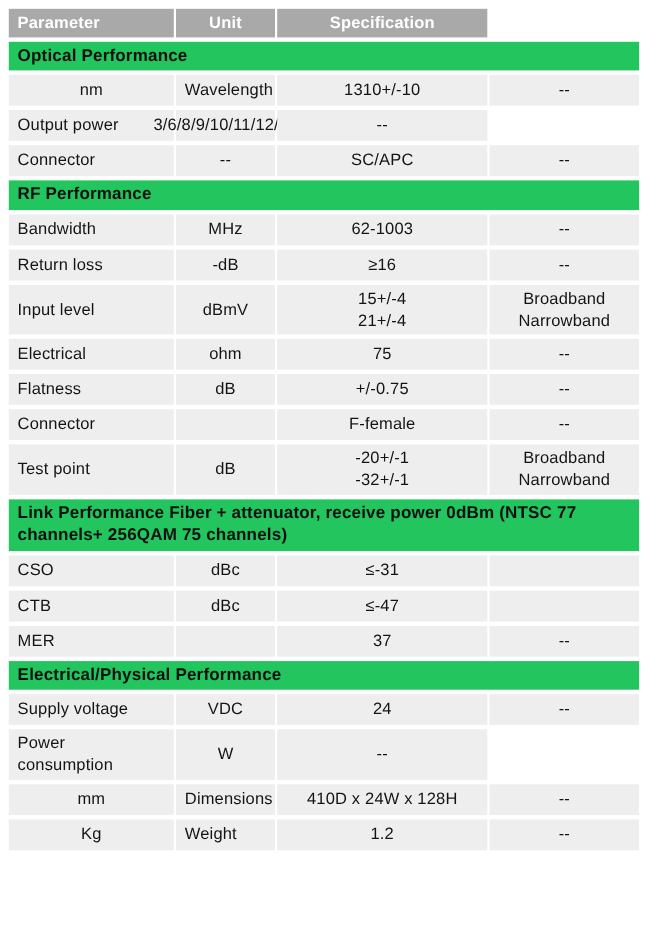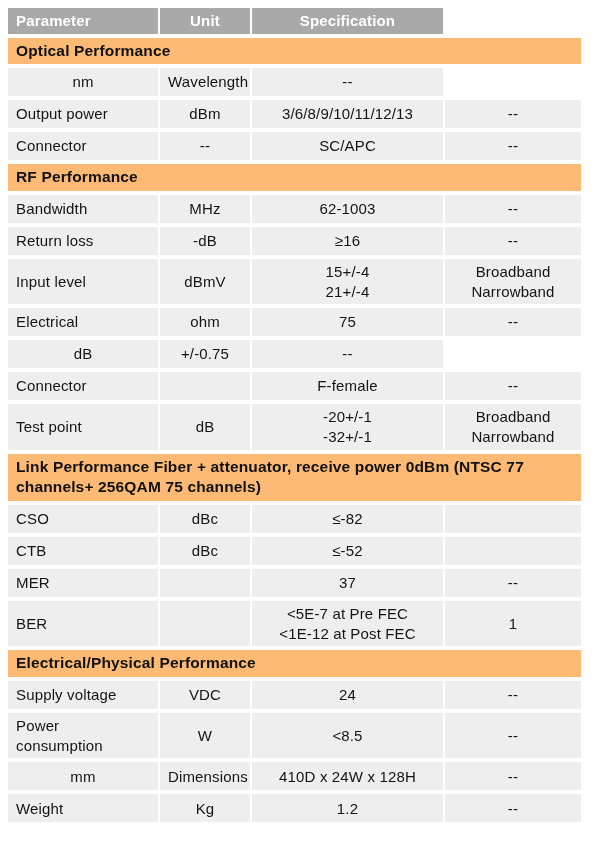--- a/index.html
+++ b/index.html
@@ -54,7 +54,7 @@
   }
   .row.section .cell {
     grid-column: 1 / -1;
-    background: #fdba74;
+    background: #22c55e;
     color: #111111;
     font-weight: bold;
     font-size: 15.5px;

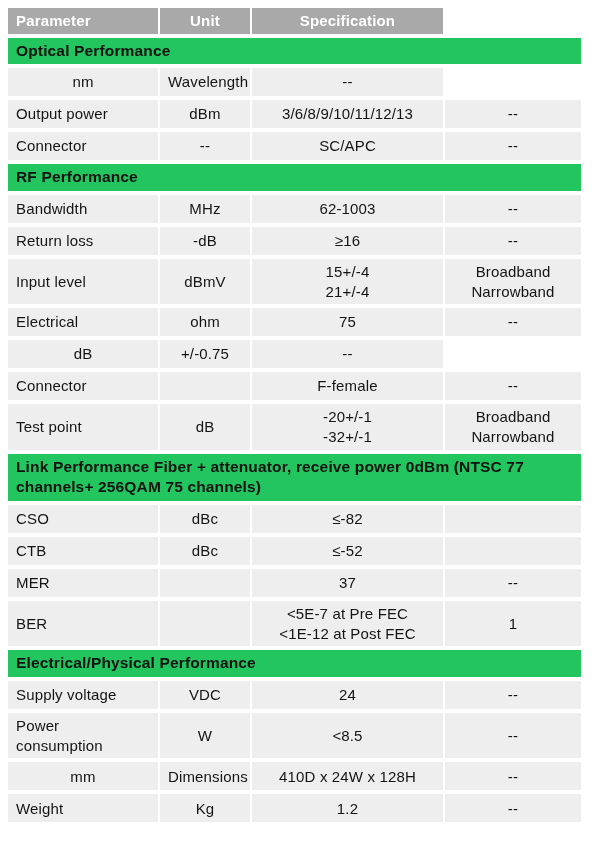--- a/index.html
+++ b/index.html
@@ -79,6 +79,7 @@
     <div class="row">
       <div class="cell">nm</div>
       <div class="cell param">Wavelength</div>
+      <div class="cell">1310+/-10</div>
       <div class="cell">--</div>
     </div>
     <div class="row">

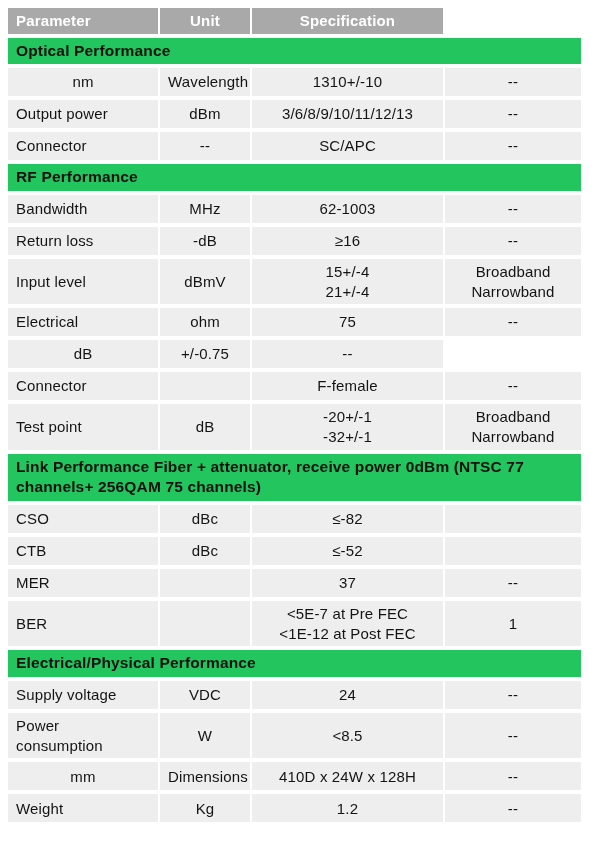--- a/index.html
+++ b/index.html
@@ -84,7 +84,6 @@
     </div>
     <div class="row">
       <div class="cell param">Output power</div>
-      <div class="cell">dBm</div>
       <div class="cell">3/6/8/9/10/11/12/13</div>
       <div class="cell">--</div>
     </div>

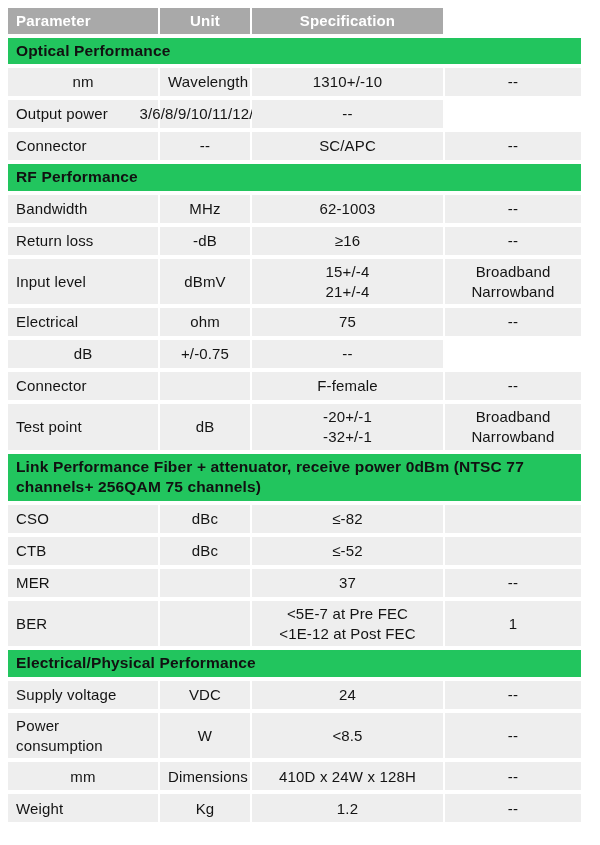--- a/index.html
+++ b/index.html
@@ -123,6 +123,7 @@
       <div class="cell">--</div>
     </div>
     <div class="row">
+      <div class="cell param">Flatness</div>
       <div class="cell">dB</div>
       <div class="cell">+/-0.75</div>
       <div class="cell">--</div>

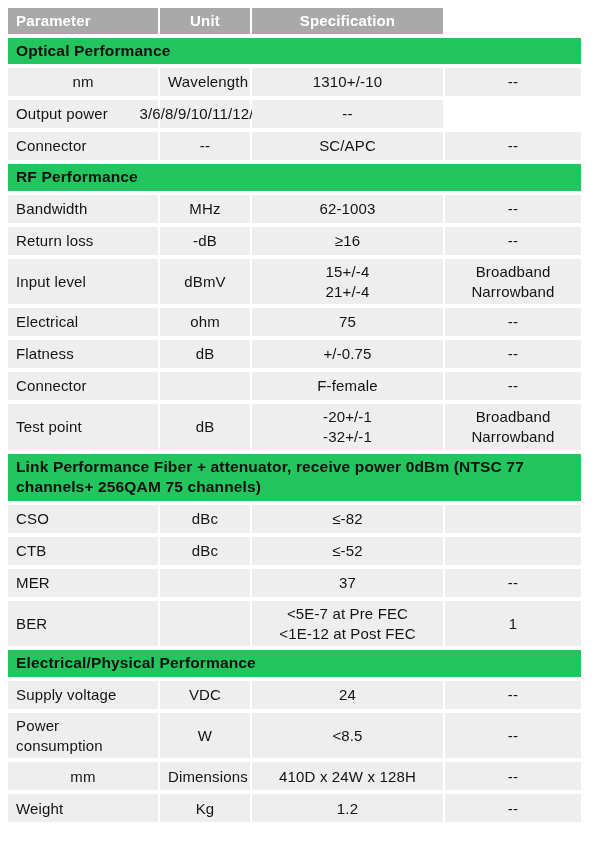--- a/index.html
+++ b/index.html
@@ -148,7 +148,7 @@
     <div class="row">
       <div class="cell param">CSO</div>
       <div class="cell">dBc</div>
-      <div class="cell">≤-82</div>
+      <div class="cell">≤-31</div>
       <div class="cell"></div>
     </div>
     <div class="row">

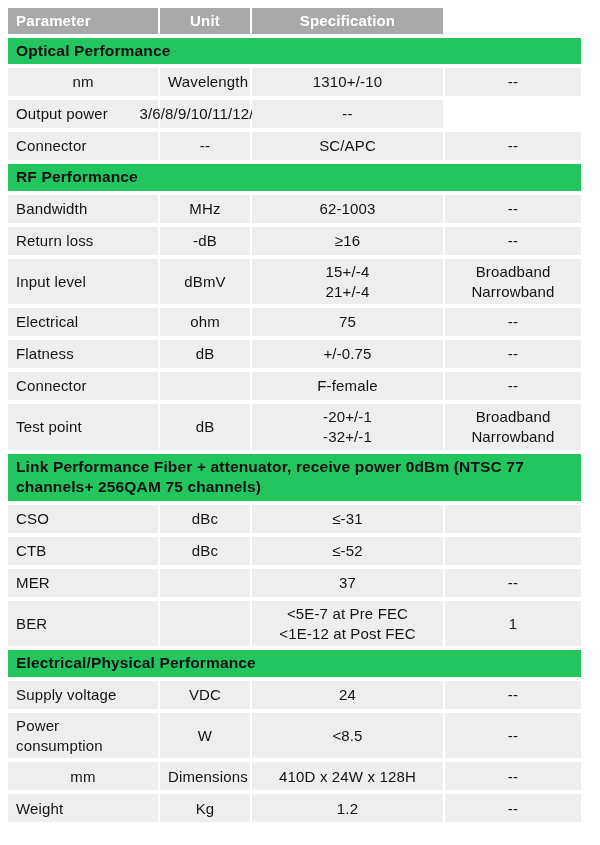--- a/index.html
+++ b/index.html
@@ -154,7 +154,7 @@
     <div class="row">
       <div class="cell param">CTB</div>
       <div class="cell">dBc</div>
-      <div class="cell">≤-52</div>
+      <div class="cell">≤-47</div>
       <div class="cell"></div>
     </div>
     <div class="row">

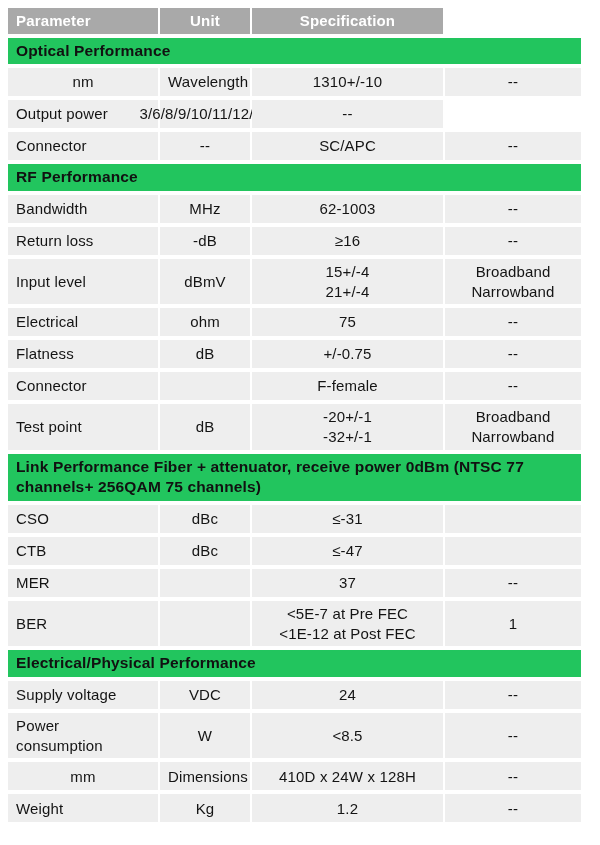--- a/index.html
+++ b/index.html
@@ -163,13 +163,6 @@
       <div class="cell">37</div>
       <div class="cell">--</div>
     </div>
-    <div class="row">
-      <div class="cell param">BER</div>
-      <div class="cell"></div>
-      <div class="cell">&lt;5E-7 at Pre FEC
-&lt;1E-12 at Post FEC</div>
-      <div class="cell">1</div>
-    </div>
     <div class="row section">
       <div class="cell">Electrical/Physical Performance</div>
     </div>

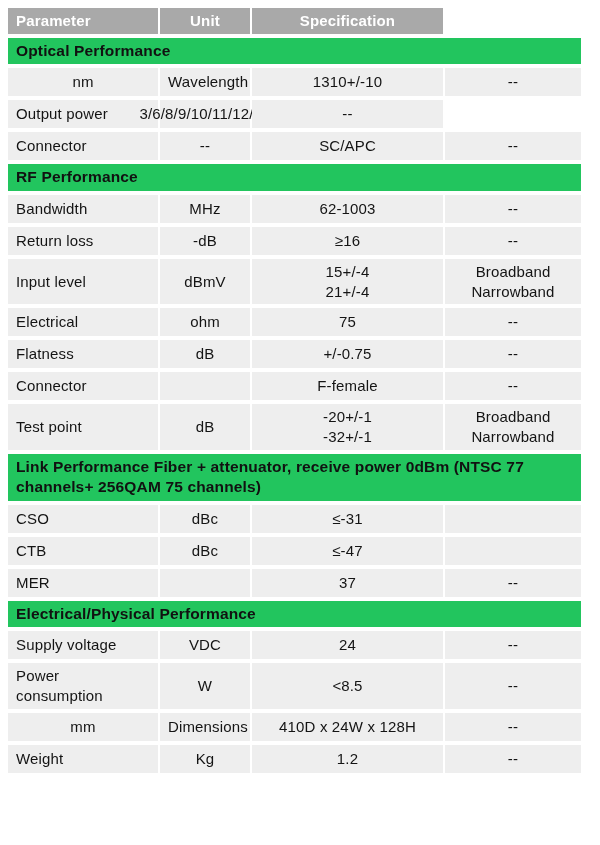--- a/index.html
+++ b/index.html
@@ -176,7 +176,6 @@
       <div class="cell param">Power
 consumption</div>
       <div class="cell">W</div>
-      <div class="cell">&lt;8.5</div>
       <div class="cell">--</div>
     </div>
     <div class="row">

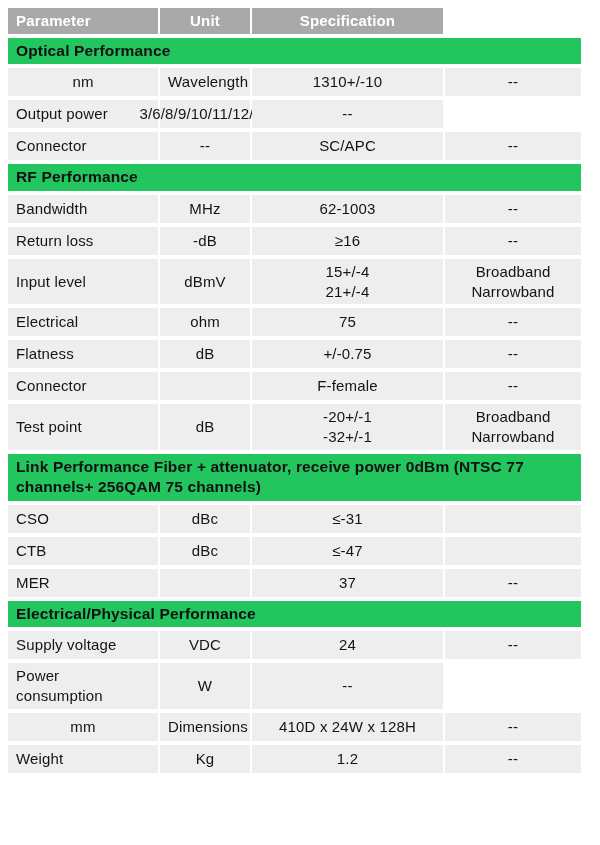--- a/index.html
+++ b/index.html
@@ -185,8 +185,8 @@
       <div class="cell">--</div>
     </div>
     <div class="row">
+      <div class="cell">Kg</div>
       <div class="cell param">Weight</div>
-      <div class="cell">Kg</div>
       <div class="cell">1.2</div>
       <div class="cell">--</div>
     </div>

